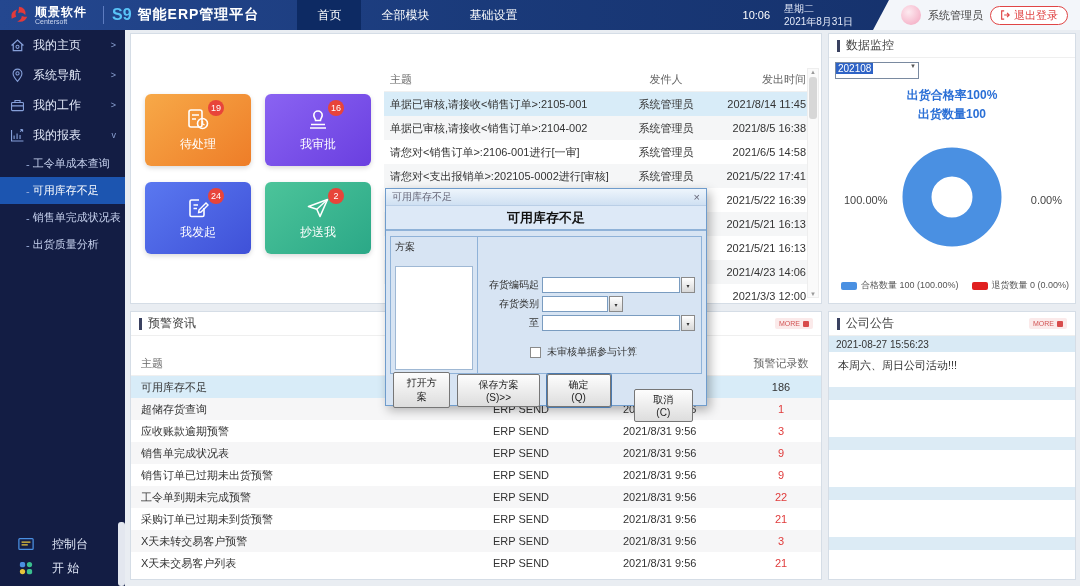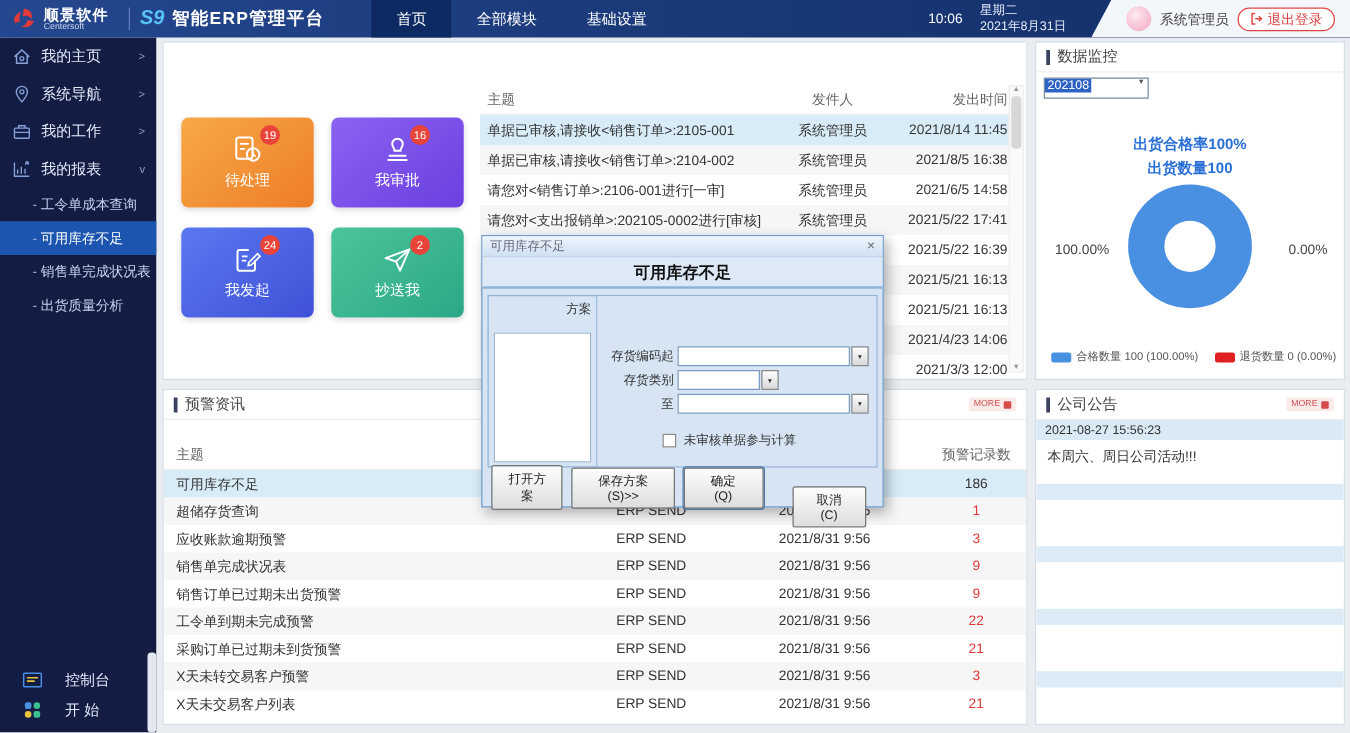--- a/index.html
+++ b/index.html
@@ -15,7 +15,7 @@
   .logo-cn{font-size:12px;font-weight:bold;letter-spacing:1px;}
   .logo-en{font-size:7px;color:#cdd8f0;}
   .logo-div{width:1px;height:18px;background:#5d7cc0;margin:0 8px;}
-  .s9{font-size:16px;font-weight:bold;font-style:italic;margin-right:6px;}
+  .s9{font-size:16px;font-weight:bold;margin-right:6px;}
   .s9 b{color:#59c3f7;}
   .product{font-size:14px;font-weight:bold;letter-spacing:1px;}
   .topnav{display:flex;height:100%;margin-left:38px;}

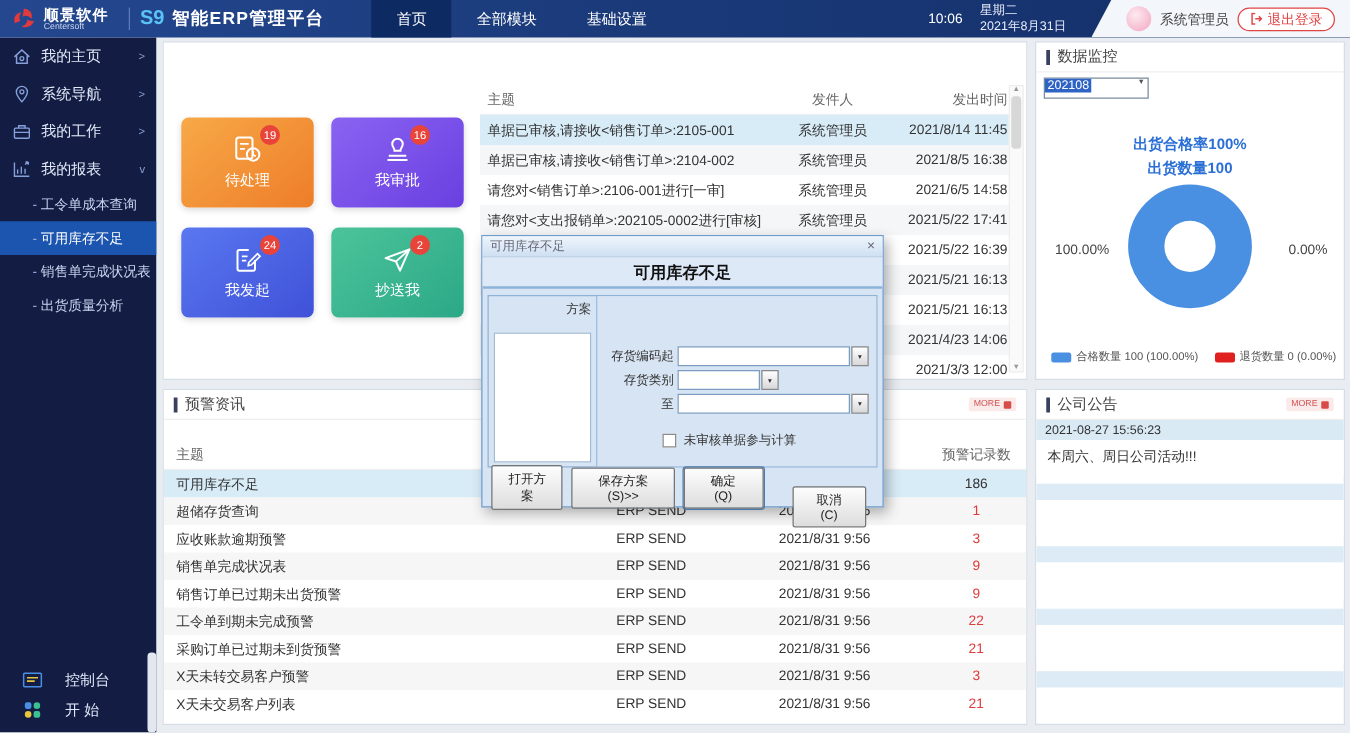--- a/index.html
+++ b/index.html
@@ -101,7 +101,7 @@
   .dd-val{background:#2e63c6;color:#fff;padding:0 2px;}
   .dd-arrow{margin-left:auto;font-size:6px;color:#555;padding-right:2px;}
   .m-lines{position:absolute;left:0;top:52px;width:100%;text-align:center;color:#2a6fd6;font-weight:bold;
-    font-size:12px;line-height:1.6;margin-top:20px;}
+    font-size:12px;line-height:1.6;}
   .donut-wrap{position:absolute;left:0;top:96px;width:246px;height:140px;}
   .lbl-left{position:absolute;left:15px;top:160px;font-size:11px;color:#444;}
   .lbl-right{position:absolute;right:13px;top:160px;font-size:11px;color:#444;}

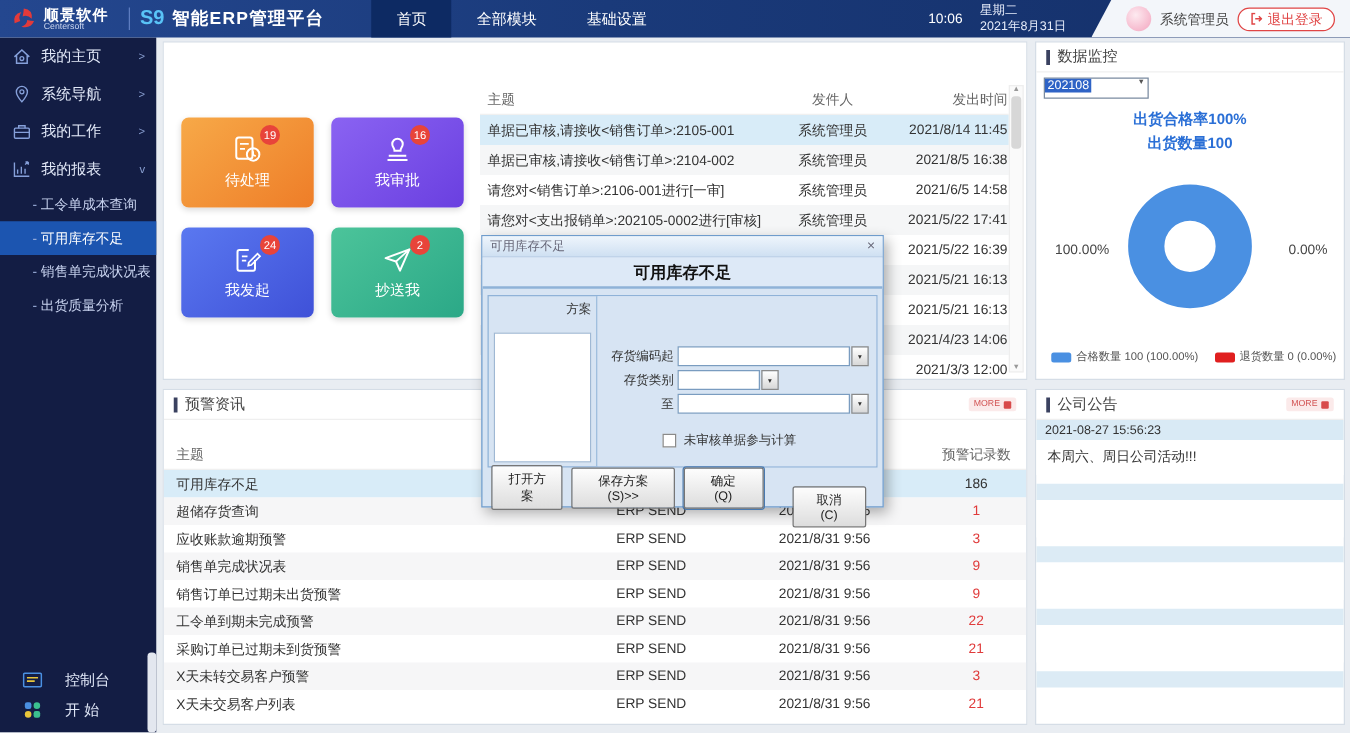--- a/index.html
+++ b/index.html
@@ -125,7 +125,7 @@
     font-size:13px;font-weight:bold;color:#111;border-bottom:2px solid #8fb2d8;}
   .m-body{position:absolute;left:4px;right:4px;top:47px;bottom:31px;display:flex;border:1px solid #8fb2d8;}
   .m-left{width:108px;padding:3px 4px;display:flex;flex-direction:column;border-right:1px solid #8fb2d8;}
-  .m-left .lbl{font-size:10px;color:#333;margin-bottom:12px;text-align:right;}
+  .m-left .lbl{font-size:10px;color:#333;margin-bottom:12px;}
   .m-list{flex:1;background:#fff;border:1px solid #9fb8d4;}
   .m-right{flex:1;position:relative;background:#d7e4f3;padding-top:37px;}
   .f-row{display:flex;align-items:center;margin:3px 6px 3px 0;}

